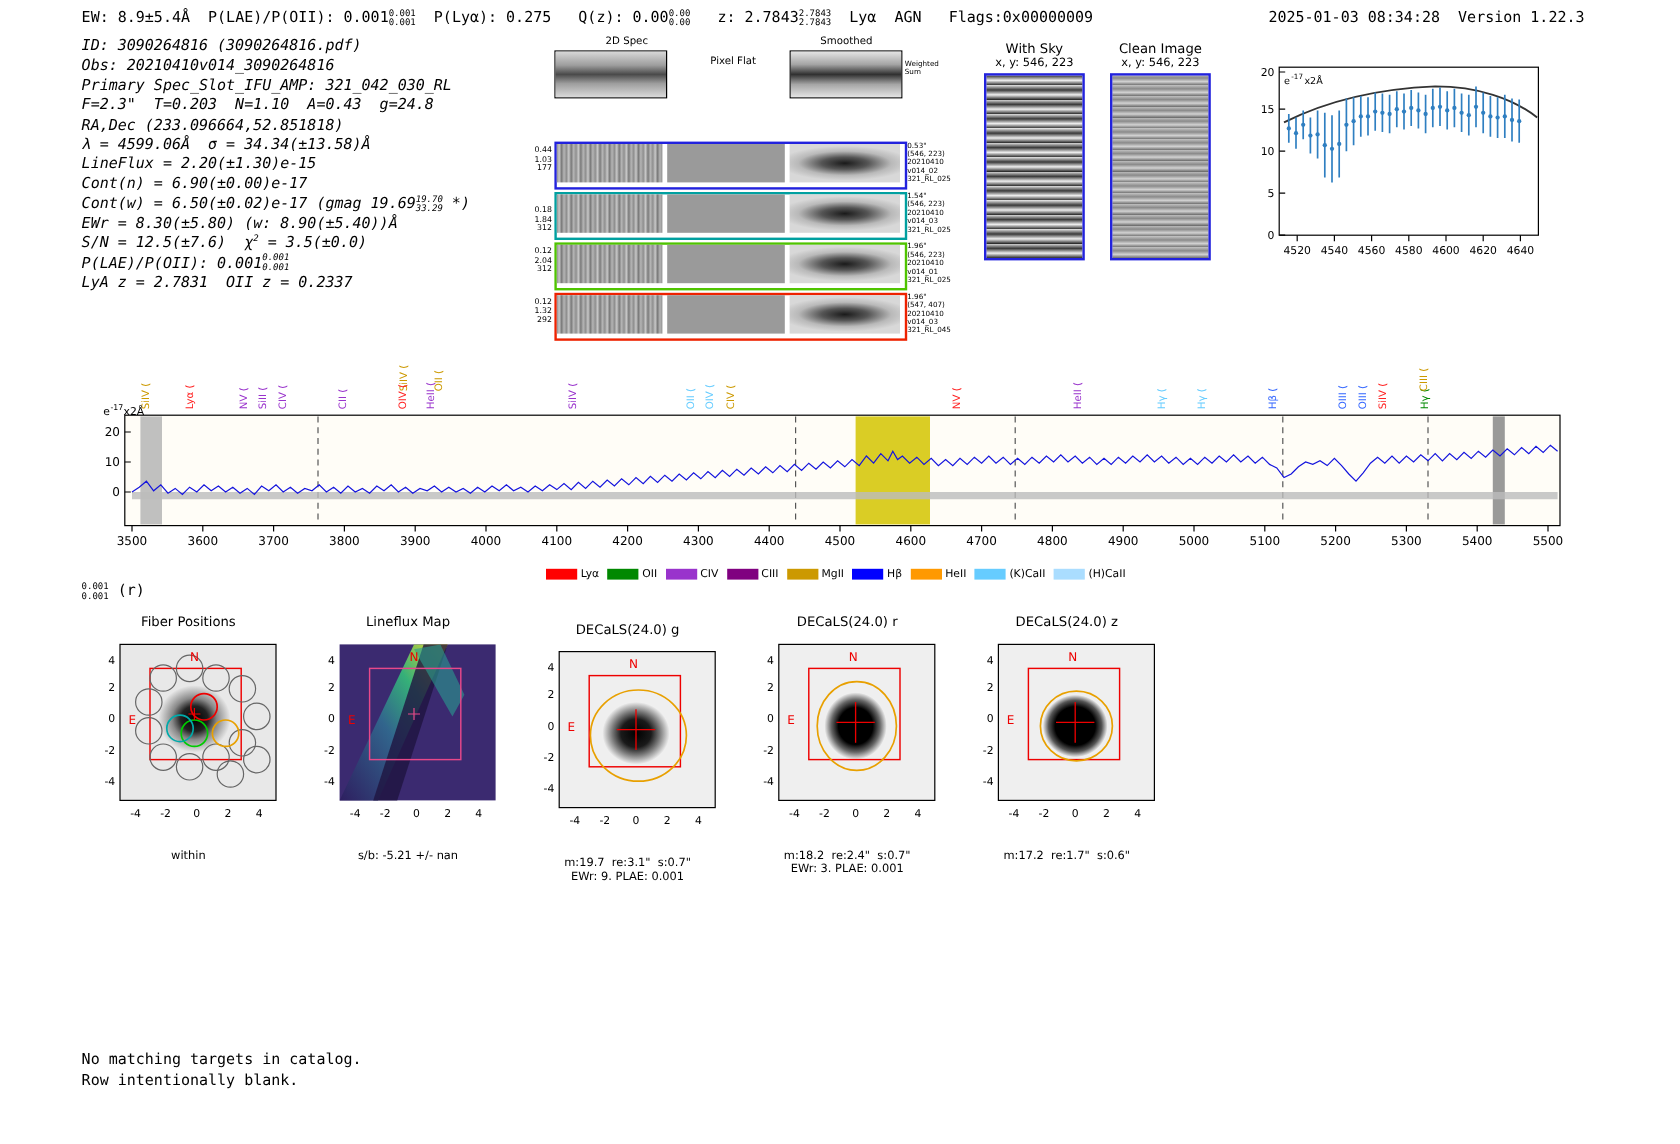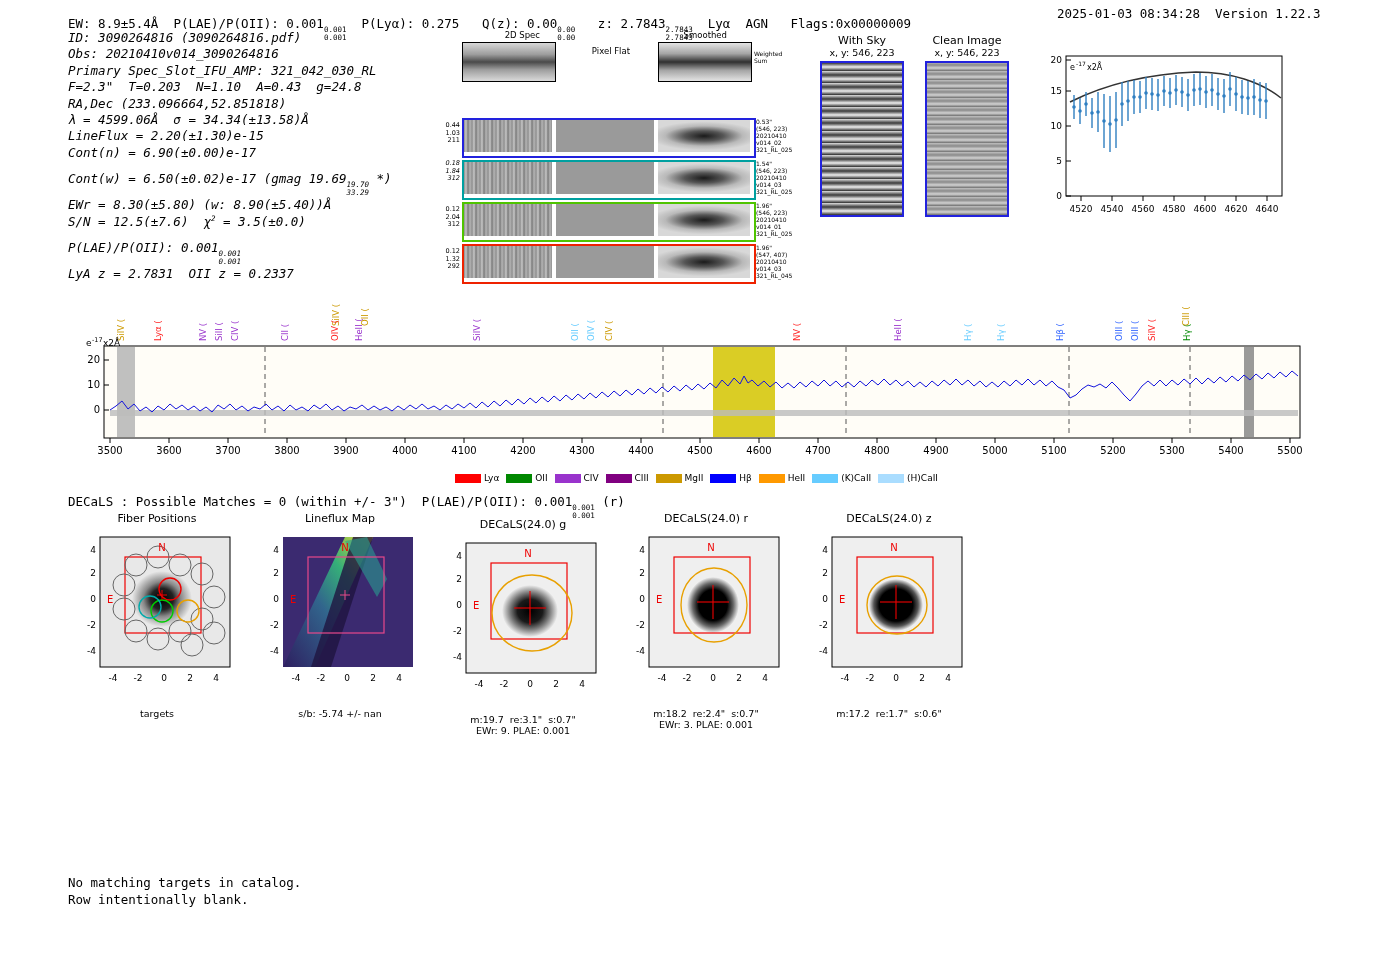--- a/index.html
+++ b/index.html
@@ -9,7 +9,7 @@
   #topline{top:6px;left:68px;font-size:12.5px;letter-spacing:0px;white-space:pre;}
   #version{top:6px;left:1057px;font-size:12.5px;white-space:pre;}
   sup{font-size:7.5px;vertical-align:super;line-height:0;}
-  .supsub{display:inline-block;font-size:7.5px;line-height:8px;vertical-align:middle;text-align:left;margin-top:20px;}
+  .supsub{display:inline-block;font-size:7.5px;line-height:8px;vertical-align:middle;text-align:left;}
   .supsub span{display:block;}
   #infoblock{top:30px;left:68px;font-size:12.5px;line-height:16.4px;white-space:pre;font-style:italic;}
   

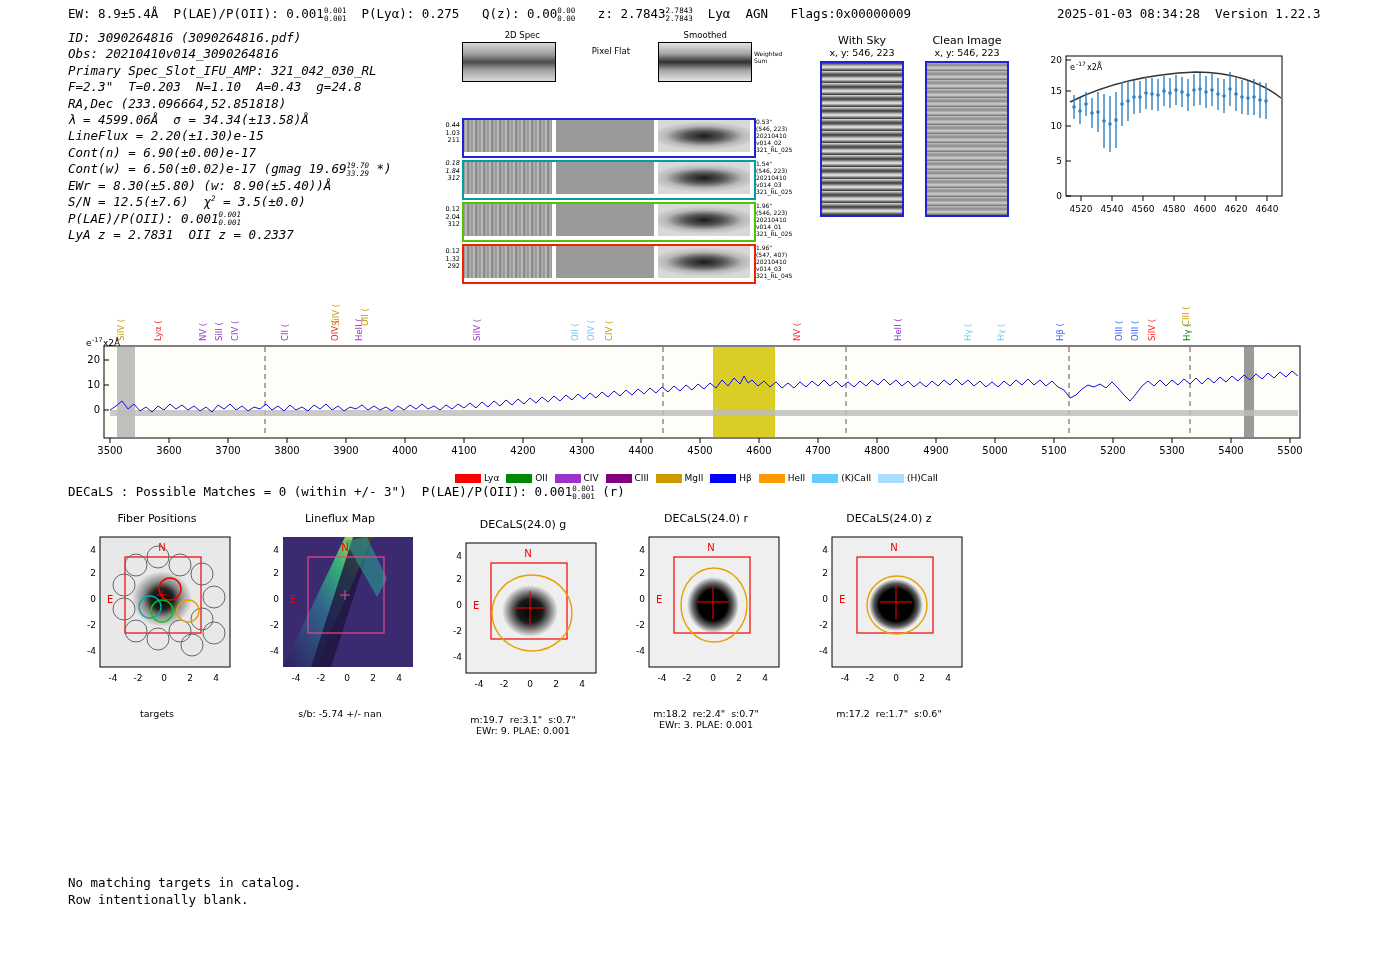--- a/index.html
+++ b/index.html
@@ -72,7 +72,7 @@
   <div class="abs" style="top:88px;left:0px;">
     <div class="abs rowlabel" style="top:4px;left:-32px;width:30px;">0.44
 1.03
-211</div>
+177</div>
     <div class="abs" style="top:0;left:0;width:290px;height:36px;border:2px solid #2222dd;"></div>
     <div class="abs noiseA" style="top:2px;left:2px;width:88px;height:32px;"></div>
     <div class="abs graybox" style="top:2px;left:94px;width:98px;height:32px;"></div>

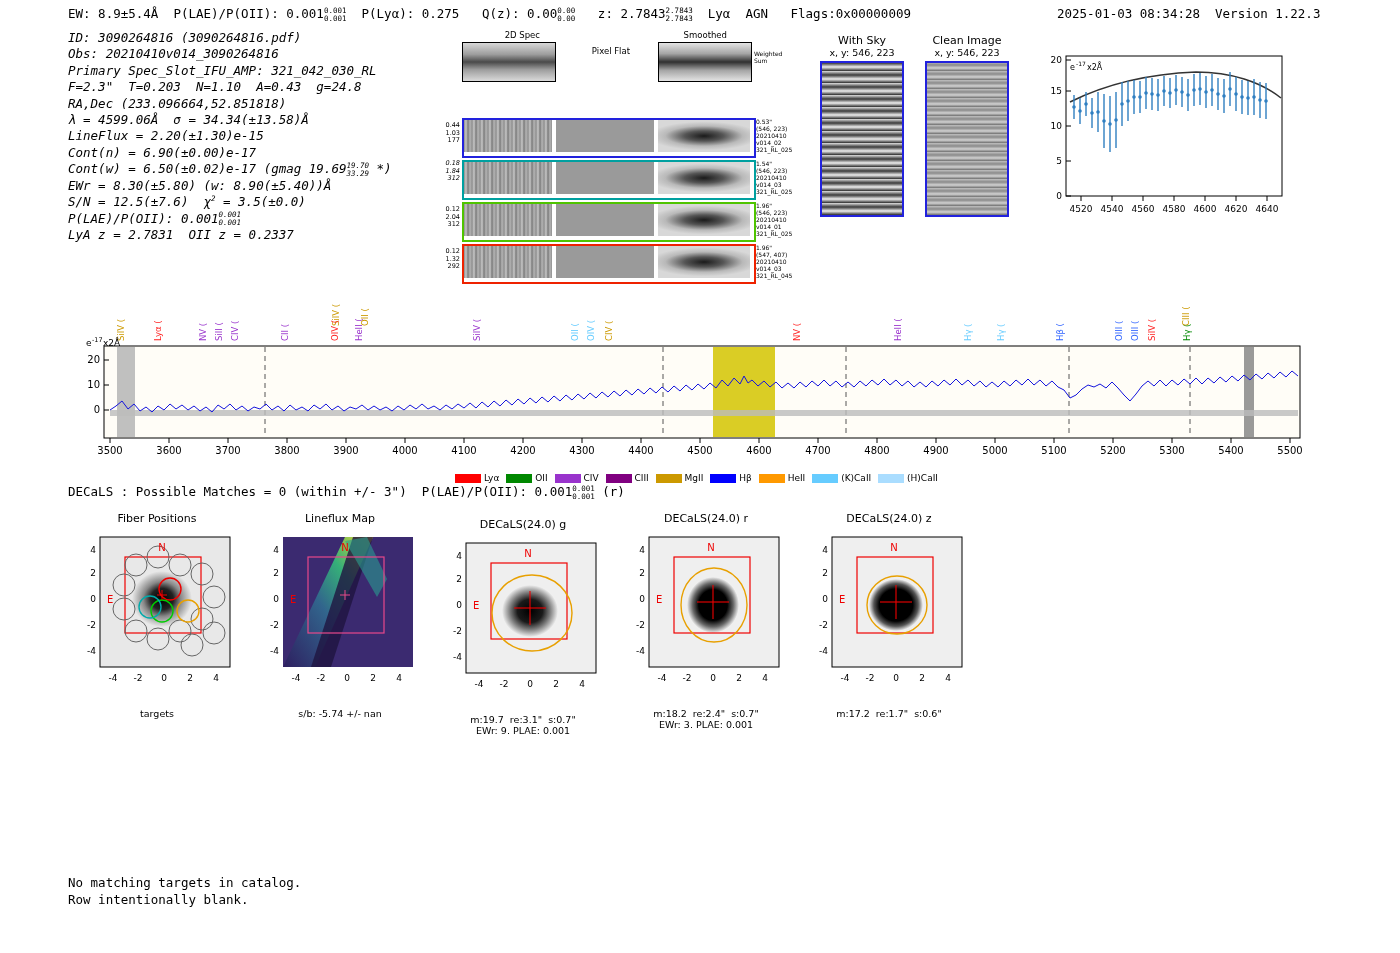--- a/index.html
+++ b/index.html
@@ -85,7 +85,7 @@
   </div>
 
   <div class="abs" style="top:130px;left:0px;">
-    <div class="abs rowlabel" style="top:0;left:-32px;width:30px;font-style:italic;">0.18
+    <div class="abs rowlabel" style="top:12px;left:-32px;width:30px;">0.18
 1.84
 312</div>
     <div class="abs" style="top:0;left:0;width:290px;height:36px;border:2px solid #00a0a0;"></div>

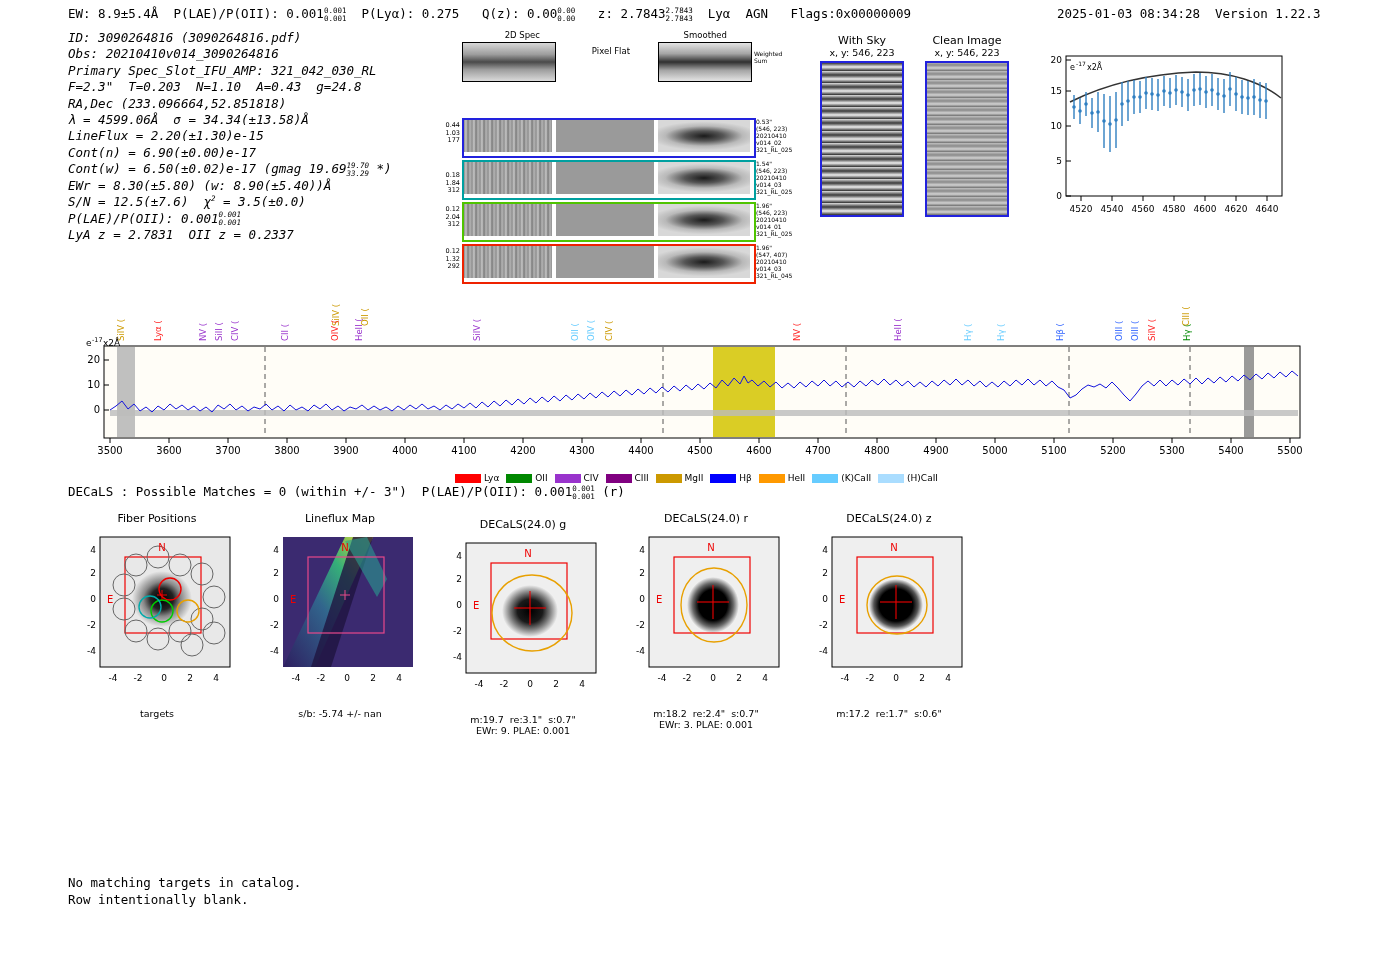--- a/index.html
+++ b/index.html
@@ -397,7 +397,7 @@
   <span class="legenditem"><span class="legendsw" style="background:#ff0000"></span> <span>Lyα</span></span><span class="legenditem"><span class="legendsw" style="background:#008800"></span> <span>OII</span></span><span class="legenditem"><span class="legendsw" style="background:#9933cc"></span> <span>CIV</span></span><span class="legenditem"><span class="legendsw" style="background:#800080"></span> <span>CIII</span></span><span class="legenditem"><span class="legendsw" style="background:#cc9900"></span> <span>MgII</span></span><span class="legenditem"><span class="legendsw" style="background:#0000ff"></span> <span>Hβ</span></span><span class="legenditem"><span class="legendsw" style="background:#ff9900"></span> <span>HeII</span></span><span class="legenditem"><span class="legendsw" style="background:#66ccff"></span> <span>(K)CaII</span></span><span class="legenditem"><span class="legendsw" style="background:#aaddff"></span> <span>(H)CaII</span></span>
 </div>
 
-<div class="abs mono" id="decals_header"><span>DECaLS : Possible Matches = 0 (within +/- 3")  P(LAE)/P(OII): 0.001</span><span class="supsub"><span>0.001</span><span>0.001</span></span><span> (r)</span></div>
+<div class="abs mono" id="decals_header"><span class="supsub"><span>0.001</span><span>0.001</span></span><span> (r)</span></div>
 
 <div class="abs" style="top:512px;left:62px;width:190px;">
   <div class="cutTitle">Fiber Positions</div>

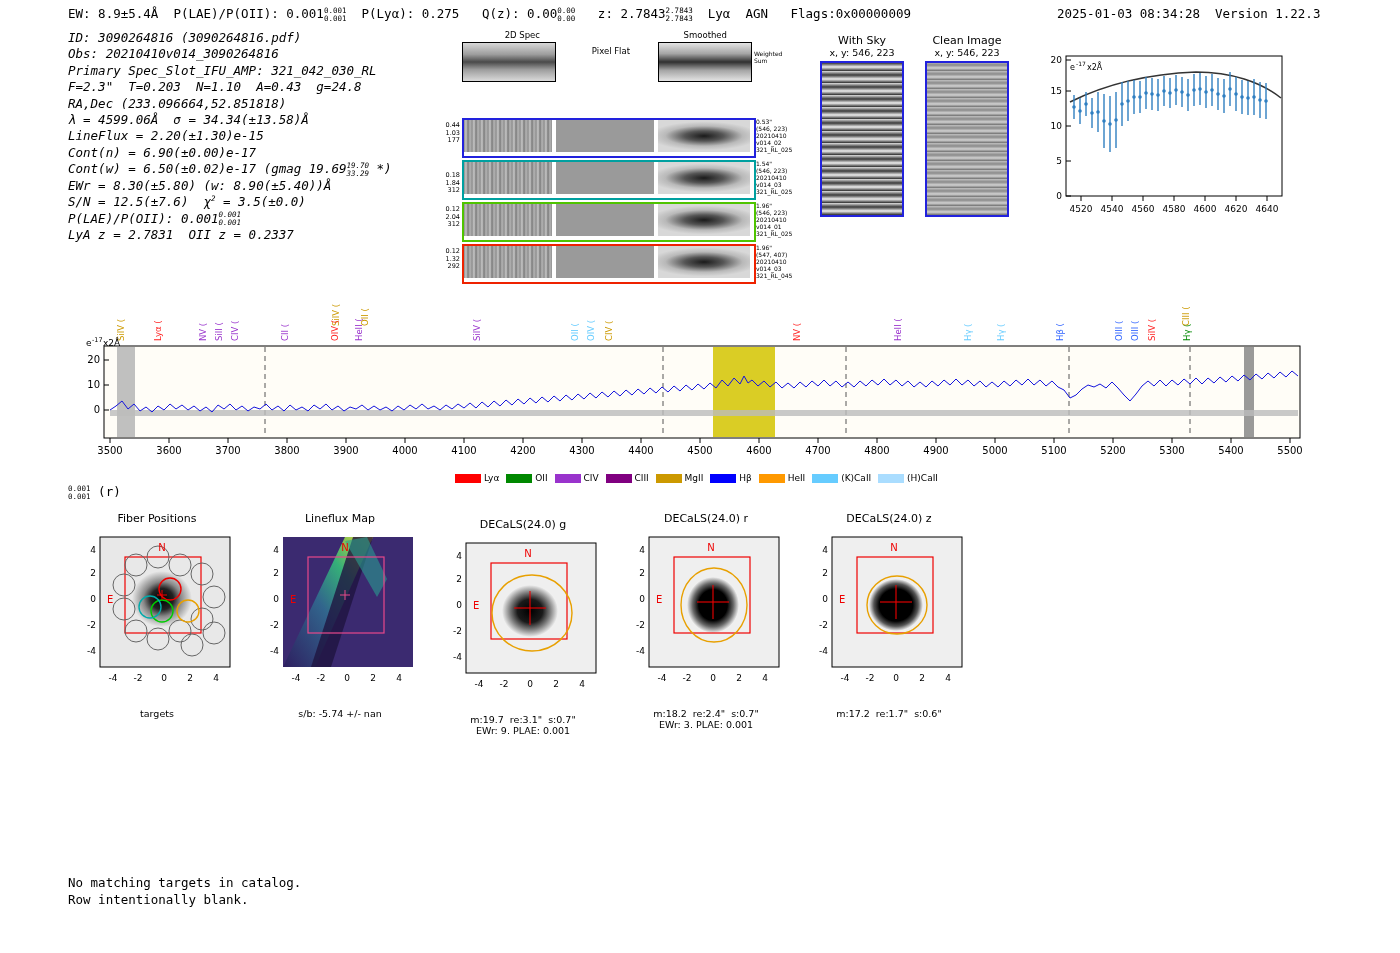--- a/index.html
+++ b/index.html
@@ -455,7 +455,7 @@
         <text x="154" y="154">4</text>
     </g>
   </svg>
-  <div class="subcap" style="margin-top:-8px;">targets</div>
+  <div class="subcap" style="margin-top:-8px;">within</div>
 </div>
 
 <div class="abs" style="top:512px;left:245px;width:190px;">

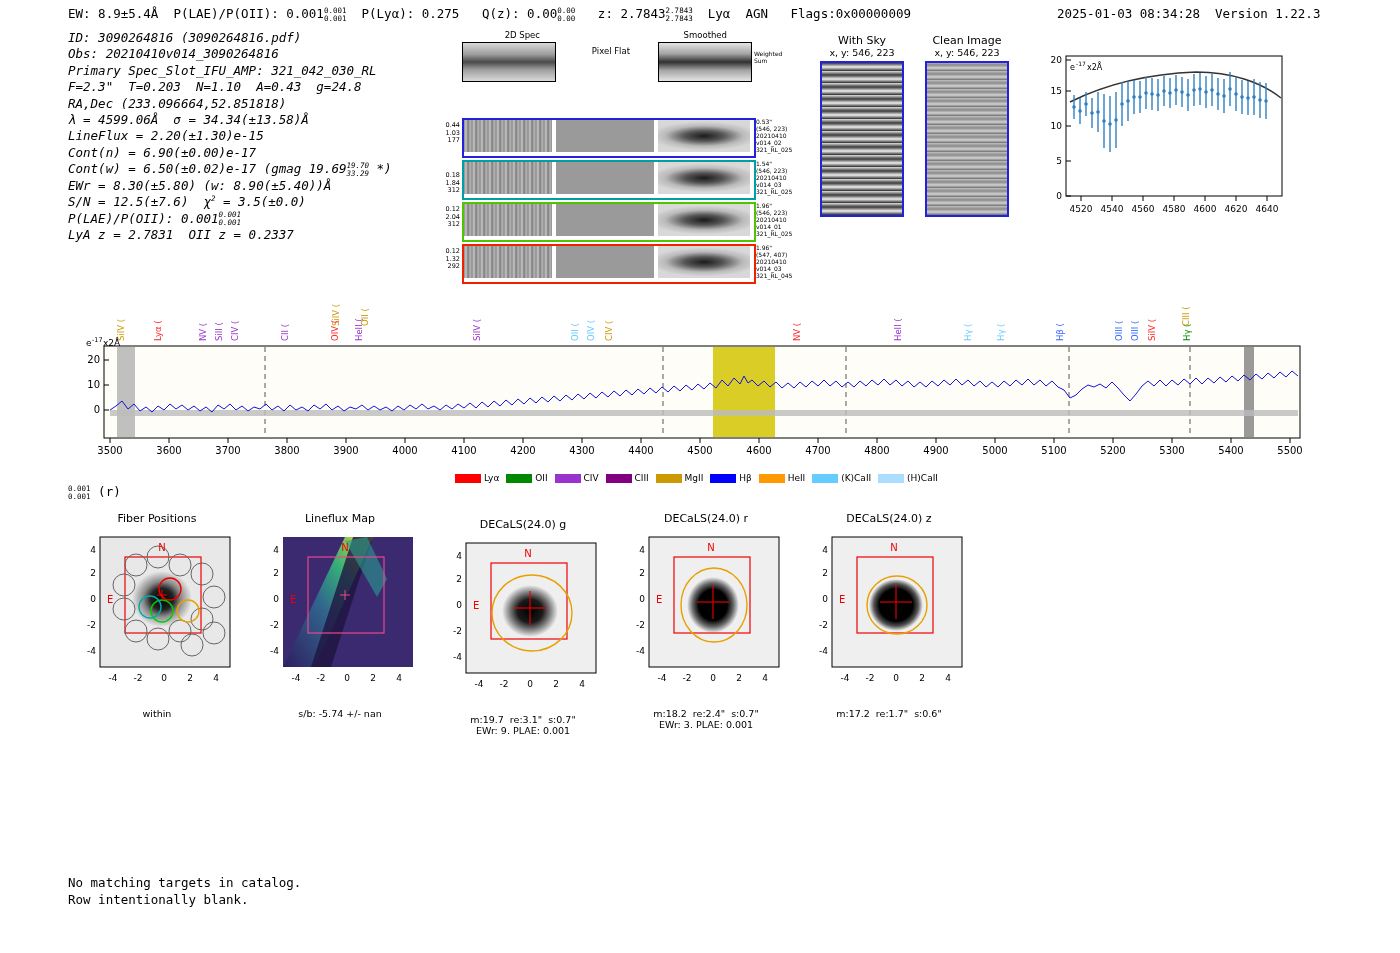--- a/index.html
+++ b/index.html
@@ -495,7 +495,7 @@
         <text x="154" y="154">4</text>
     </g>
   </svg>
-  <div class="subcap" style="margin-top:-8px;">s/b: -5.74 +/- nan</div>
+  <div class="subcap" style="margin-top:-8px;">s/b: -5.21 +/- nan</div>
 </div>
 
 <div class="abs" style="top:518px;left:428px;width:190px;">

